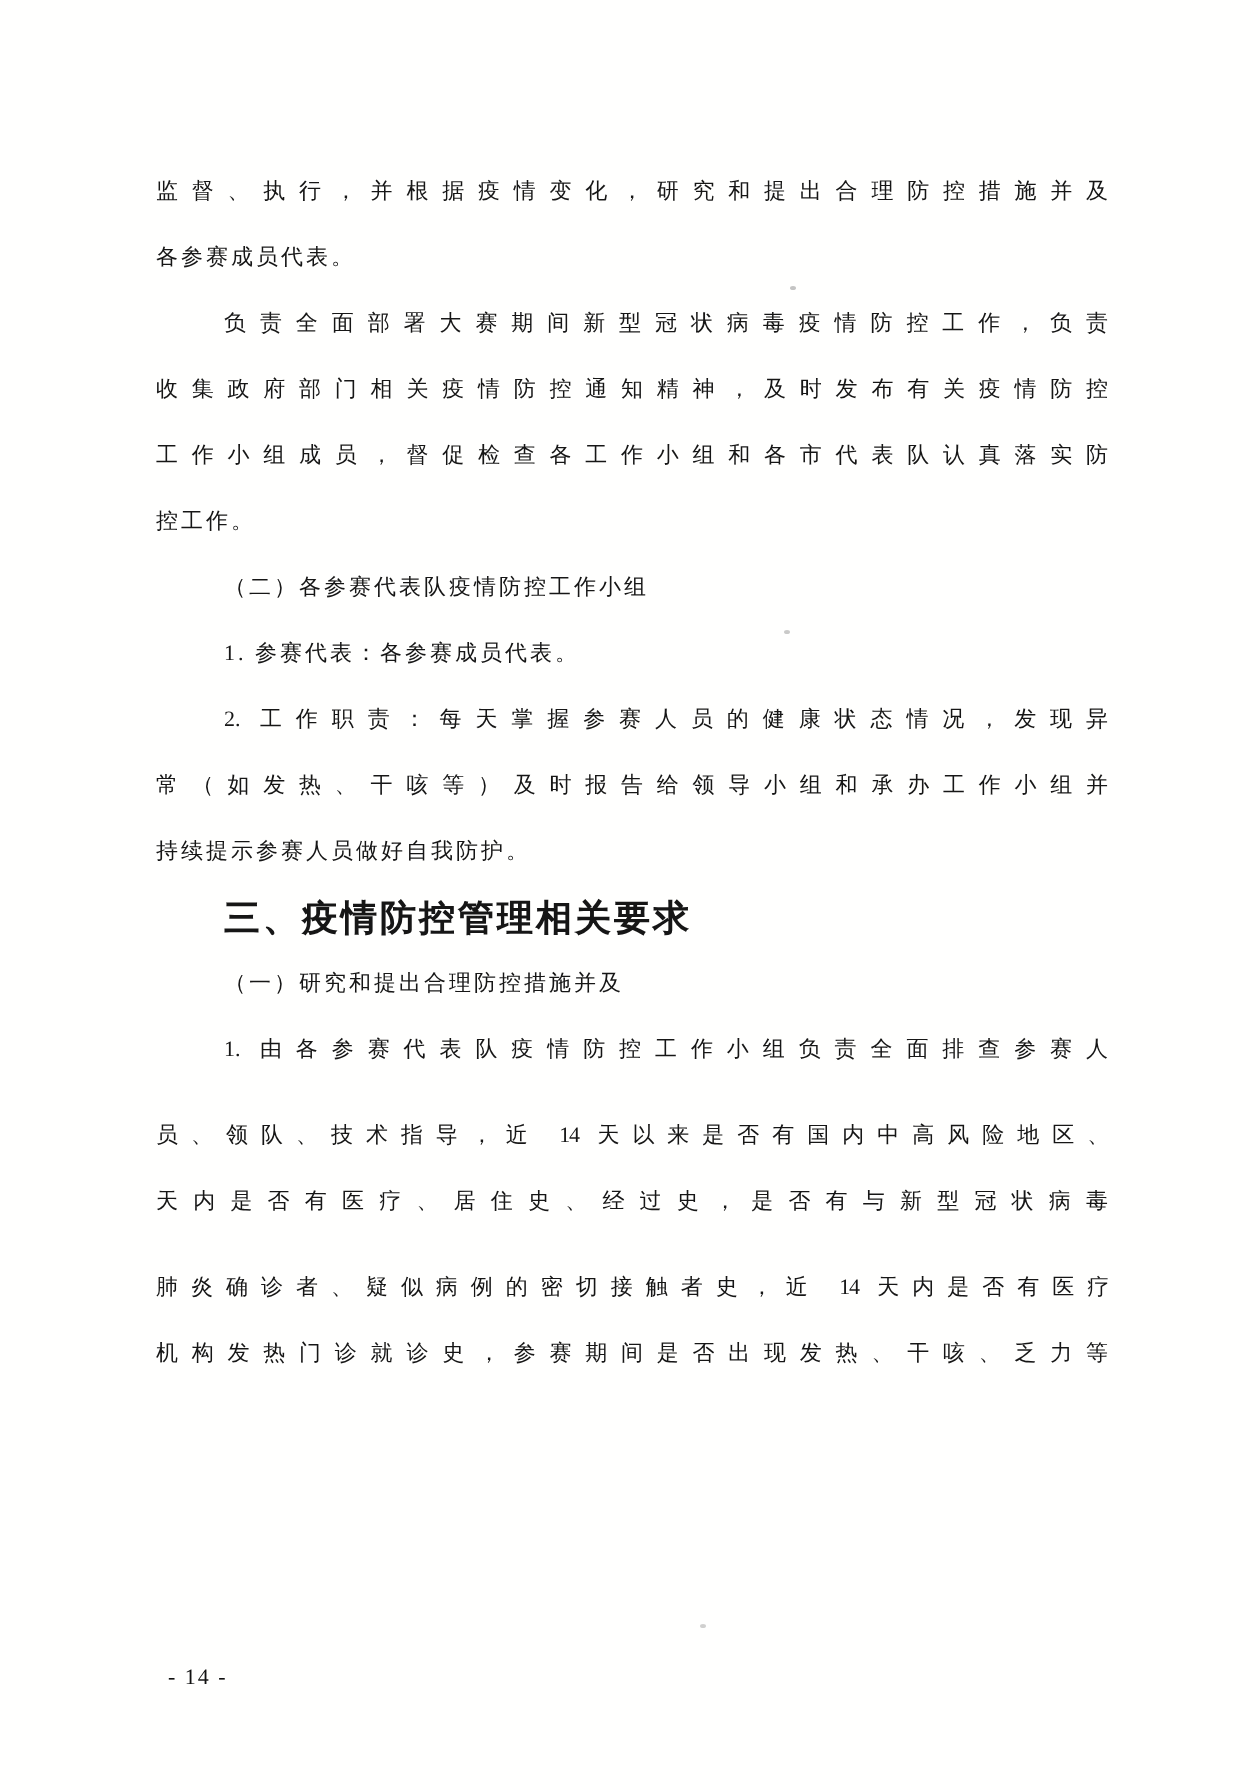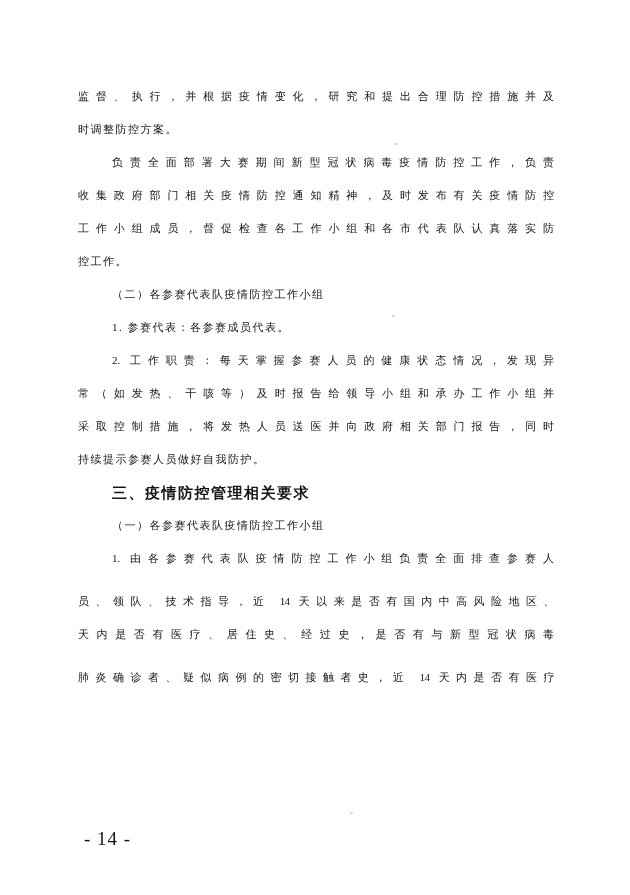--- a/index.html
+++ b/index.html
@@ -78,7 +78,7 @@
 
   <div class="textblock">
     <div class="line">监督、执行，并根据疫情变化，研究和提出合理防控措施并及</div>
-    <div class="line last">时调整防控方案。</div>
+    <div class="line last">各参赛成员代表。</div>
     <div class="line ind">负责全面部署大赛期间新型冠状病毒疫情防控工作，负责</div>
     <div class="line">收集政府部门相关疫情防控通知精神，及时发布有关疫情防控</div>
     <div class="line">工作小组成员，督促检查各工作小组和各市代表队认真落实防</div>

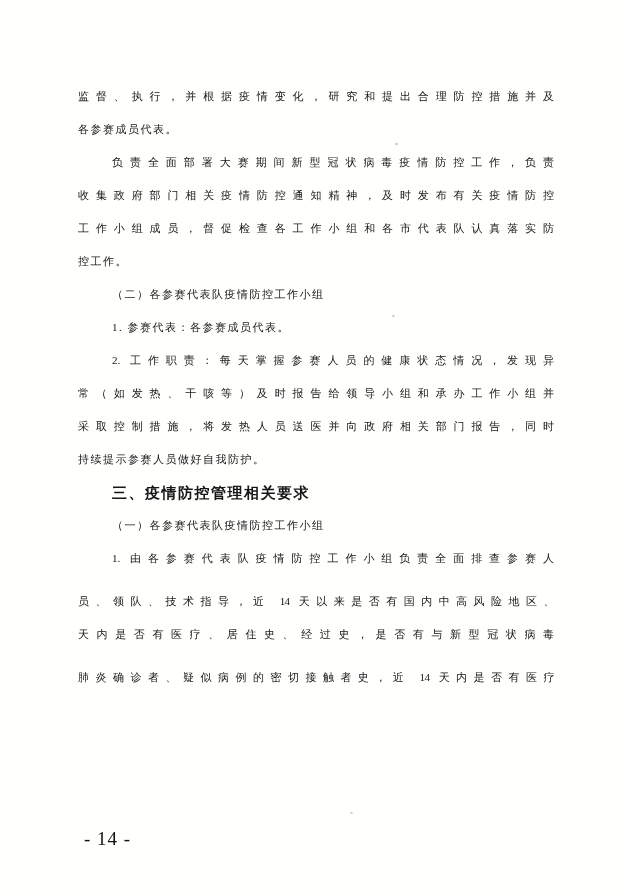--- a/index.html
+++ b/index.html
@@ -87,7 +87,6 @@
     <div class="line last ind">1. 参赛代表：各参赛成员代表。</div>
     <div class="line ind">2. 工作职责：每天掌握参赛人员的健康状态情况，发现异</div>
     <div class="line">常（如发热、干咳等）及时报告给领导小组和承办工作小组并</div>
-    <div class="line">采取控制措施，将发热人员送医并向政府相关部门报告，同时</div>
     <div class="line last">持续提示参赛人员做好自我防护。</div>
     <div class="line hei ind">三、疫情防控管理相关要求</div>
     <div class="line last ind">（一）各参赛代表队疫情防控工作小组</div>

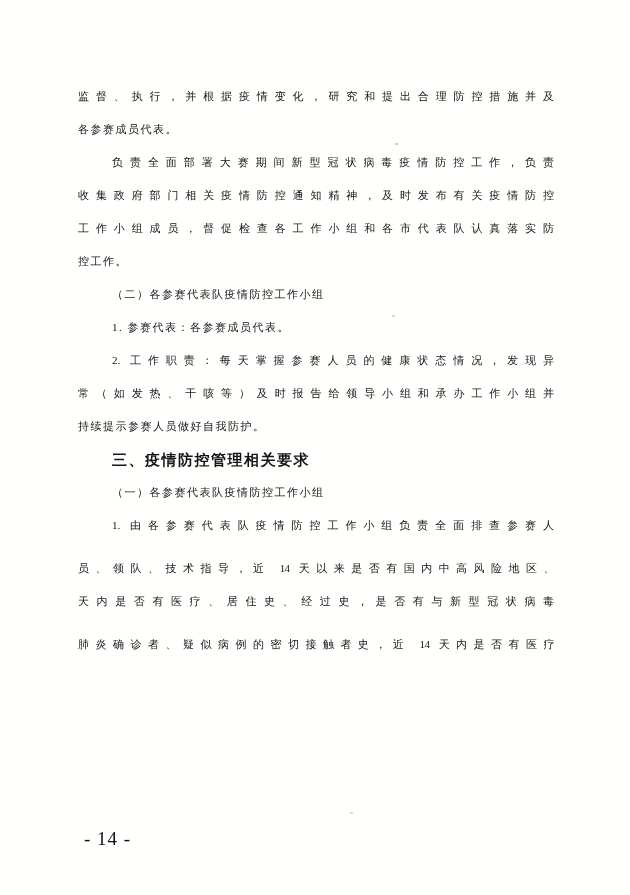--- a/index.html
+++ b/index.html
@@ -47,7 +47,7 @@
   .hei {
     font-family: "Liberation Sans", "DejaVu Sans", sans-serif;
     font-weight: bold;
-    font-size: 15px;
+    font-size: 18px;
     letter-spacing: 1.5px;
     text-align: left;
     text-align-last: left;

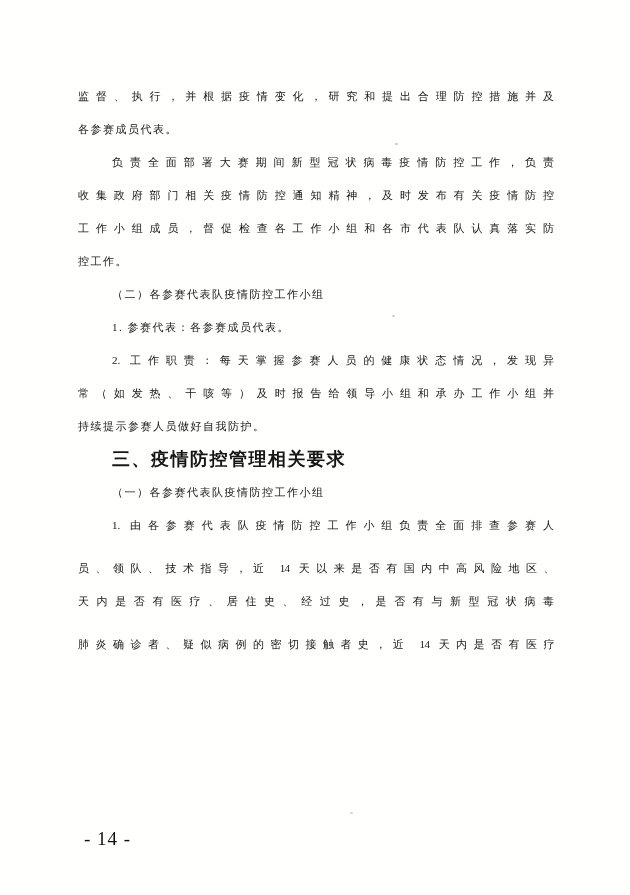--- a/index.html
+++ b/index.html
@@ -89,7 +89,7 @@
     <div class="line">常（如发热、干咳等）及时报告给领导小组和承办工作小组并</div>
     <div class="line last">持续提示参赛人员做好自我防护。</div>
     <div class="line hei ind">三、疫情防控管理相关要求</div>
-    <div class="line last ind">（一）各参赛代表队疫情防控工作小组</div>
+    <div class="line last ind">（一）研究和提出合理防控措施并及</div>
     <div class="line ind">1. 由各参赛代表队疫情防控工作小组负责全面排查参赛人</div>
     <div class="line tight">员、领队、技术指导，近 14 天以来是否有国内中高风险地区、</div>
     <div class="line">天内是否有医疗、居住史、经过史，是否有与新型冠状病毒</div>

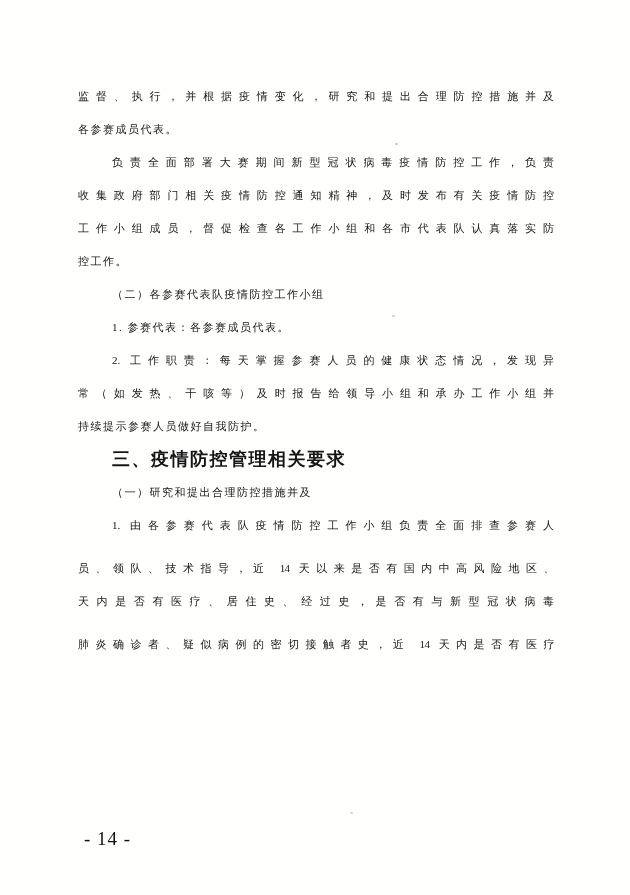--- a/index.html
+++ b/index.html
@@ -94,6 +94,7 @@
     <div class="line tight">员、领队、技术指导，近 14 天以来是否有国内中高风险地区、</div>
     <div class="line">天内是否有医疗、居住史、经过史，是否有与新型冠状病毒</div>
     <div class="line tight">肺炎确诊者、疑似病例的密切接触者史，近 14 天内是否有医疗</div>
+    <div class="line">机构发热门诊就诊史，参赛期间是否出现发热、干咳、乏力等</div>
   </div>
 
   <div class="pagenum">- 14 -</div>

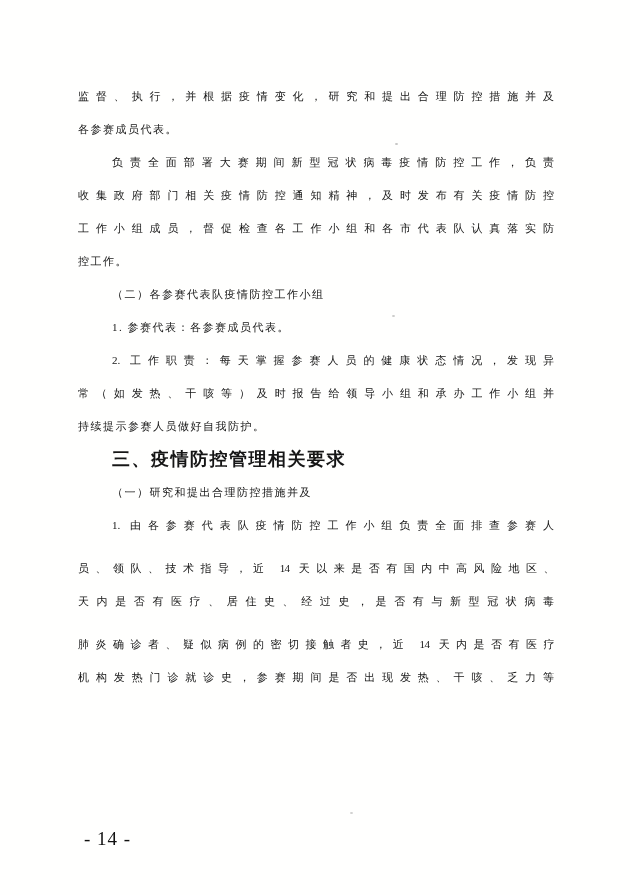--- a/index.html
+++ b/index.html
@@ -56,7 +56,7 @@
     position: absolute;
     left: 84px;
     top: 829px;
-    font-size: 19px;
+    font-size: 11px;
     line-height: 20px;
     letter-spacing: 1px;
     color: #111111;

